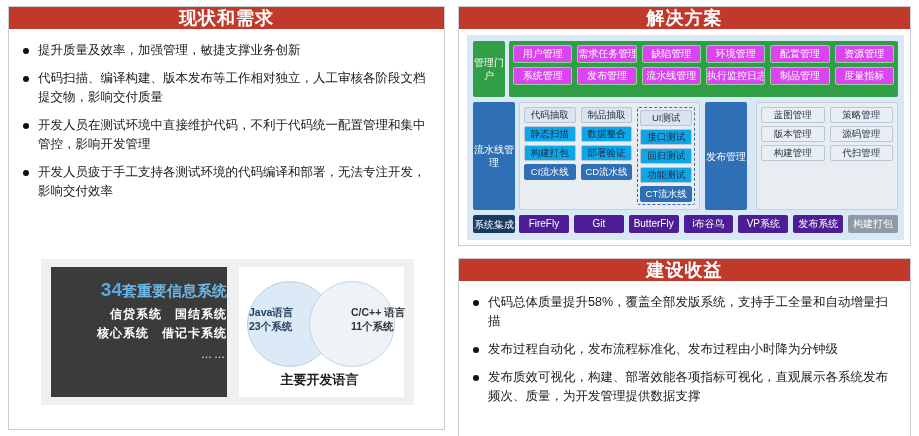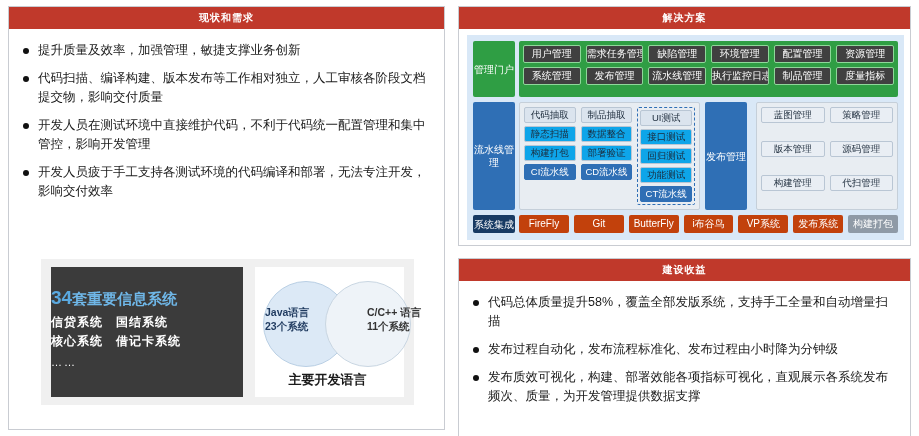--- a/index.html
+++ b/index.html
@@ -14,7 +14,7 @@
   
   .panel{position:absolute;border:1px solid #c9ccd2;background:#fff;box-sizing:border-box;}
   .panel-title{
-    background:#c0392b;color:#fff;font-size:10px;font-weight:bold;
+    background:#c0392b;color:#fff;font-size:18px;font-weight:bold;
     text-align:center;letter-spacing:1px;line-height:22px;height:22px;
   }
 

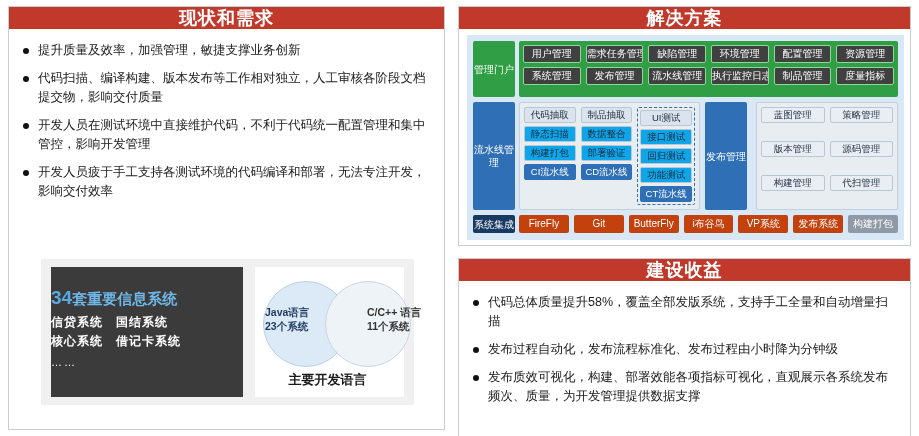--- a/index.html
+++ b/index.html
@@ -80,7 +80,7 @@
   .chip-row{display:flex;gap:5px;margin-bottom:4px;}
   .chip-row:last-child{margin-bottom:8px;}
   .chip{
-    flex:1 1 0;background:#404040;color:#fff;font-size:10px;text-align:center;
+    flex:1 1 0;background:#d946ef;color:#fff;font-size:10px;text-align:center;
     line-height:16px;height:16px;border:1px solid #8fd79a;border-radius:2px;
     white-space:nowrap;overflow:hidden;
   }

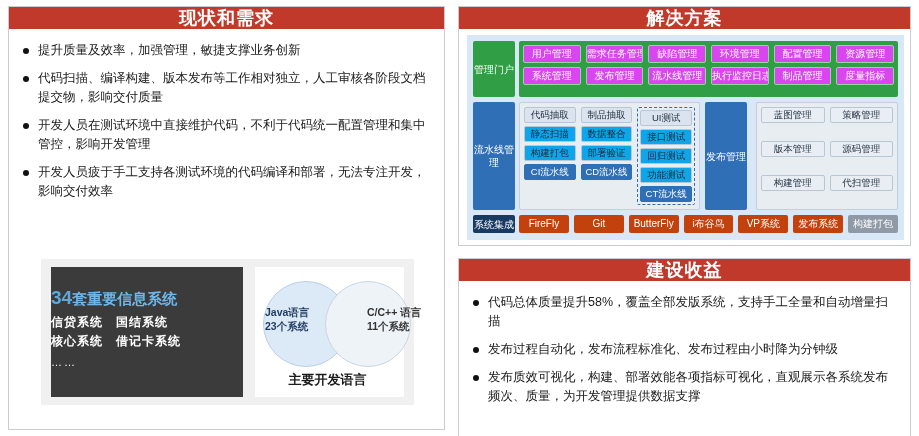--- a/index.html
+++ b/index.html
@@ -70,7 +70,7 @@
 
   .arch-row{display:flex;margin-bottom:5px;}
   .side-label{
-    flex:0 0 auto;width:42px;background:#2f9e44;color:#fff;font-size:10px;
+    flex:0 0 auto;width:32px;background:#2f9e44;color:#fff;font-size:10px;
     display:flex;align-items:center;justify-content:center;text-align:center;
     line-height:13px;border-radius:2px;
   }

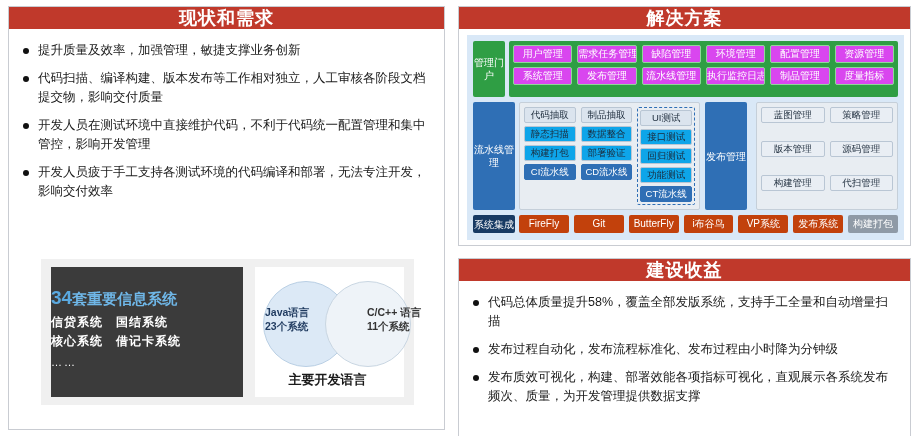--- a/index.html
+++ b/index.html
@@ -106,7 +106,7 @@
     display:flex;align-items:center;justify-content:center;text-align:center;line-height:13px;border-radius:2px;
   }
   .rel-main{flex:0 0 auto;width:132px;background:#e8edf2;border:1px solid #c5cfd9;border-radius:2px;padding:4px;margin-left:4px;}
-  .rel-row{display:flex;gap:5px;margin-bottom:18px;}
+  .rel-row{display:flex;gap:5px;margin-bottom:3px;}
   .rel-row:last-child{margin-bottom:0;}
   .rcell{
     flex:1 1 0;background:#e9eef4;border:1px solid #b9c6d4;color:#1b2a3a;font-size:9.5px;

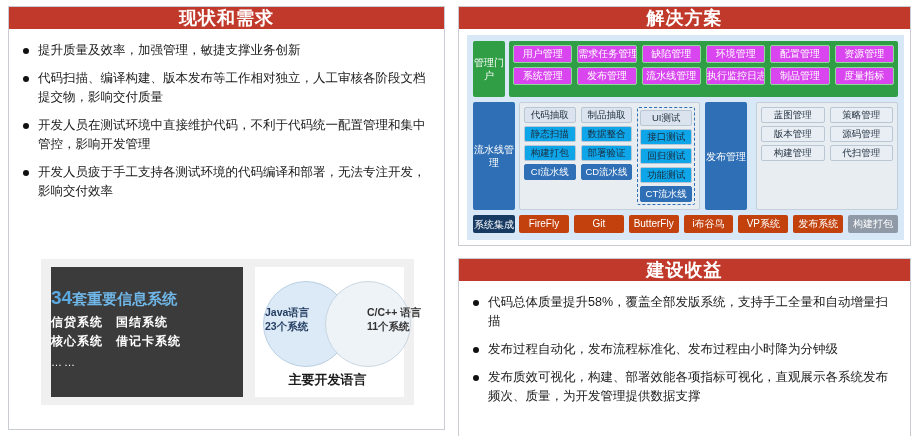--- a/index.html
+++ b/index.html
@@ -121,7 +121,7 @@
   }
   .int-main{flex:1 1 auto;margin-left:4px;display:flex;gap:5px;}
   .icell{
-    flex:1 1 0;background:#c2410c;color:#fff;font-size:10px;text-align:center;
+    flex:1 1 0;background:#4c1d95;color:#fff;font-size:10px;text-align:center;
     line-height:18px;height:18px;border-radius:2px;white-space:nowrap;overflow:hidden;
   }
   .icell.grey{background:#8f9aa6;}

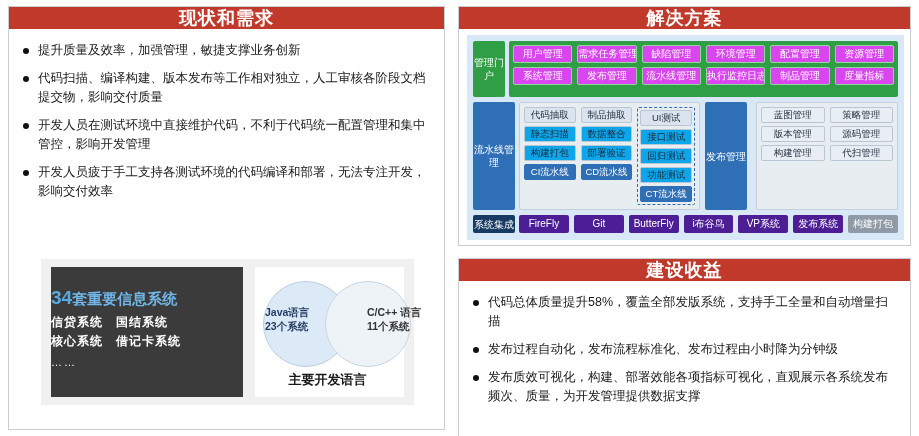--- a/index.html
+++ b/index.html
@@ -37,9 +37,9 @@
     background:#f0f0f0;display:flex;
   }
   .sys-box{
-    width:192px;margin:8px 0 8px 10px;background:#3b3b3b;color:#fff;
-    display:flex;flex-direction:column;align-items:flex-start;justify-content:flex-start;
-    padding-top:20px;box-sizing:border-box;
+    width:176px;margin:8px 0 8px 10px;background:#3b3b3b;color:#fff;
+    display:flex;flex-direction:column;align-items:flex-end;justify-content:flex-start;
+    padding-top:12px;box-sizing:border-box;
   }
   .sys-head{font-size:15px;font-weight:bold;color:#6fb7e8;margin-bottom:4px;}
   .sys-head .num{font-size:19px;color:#5aa9e0;}

